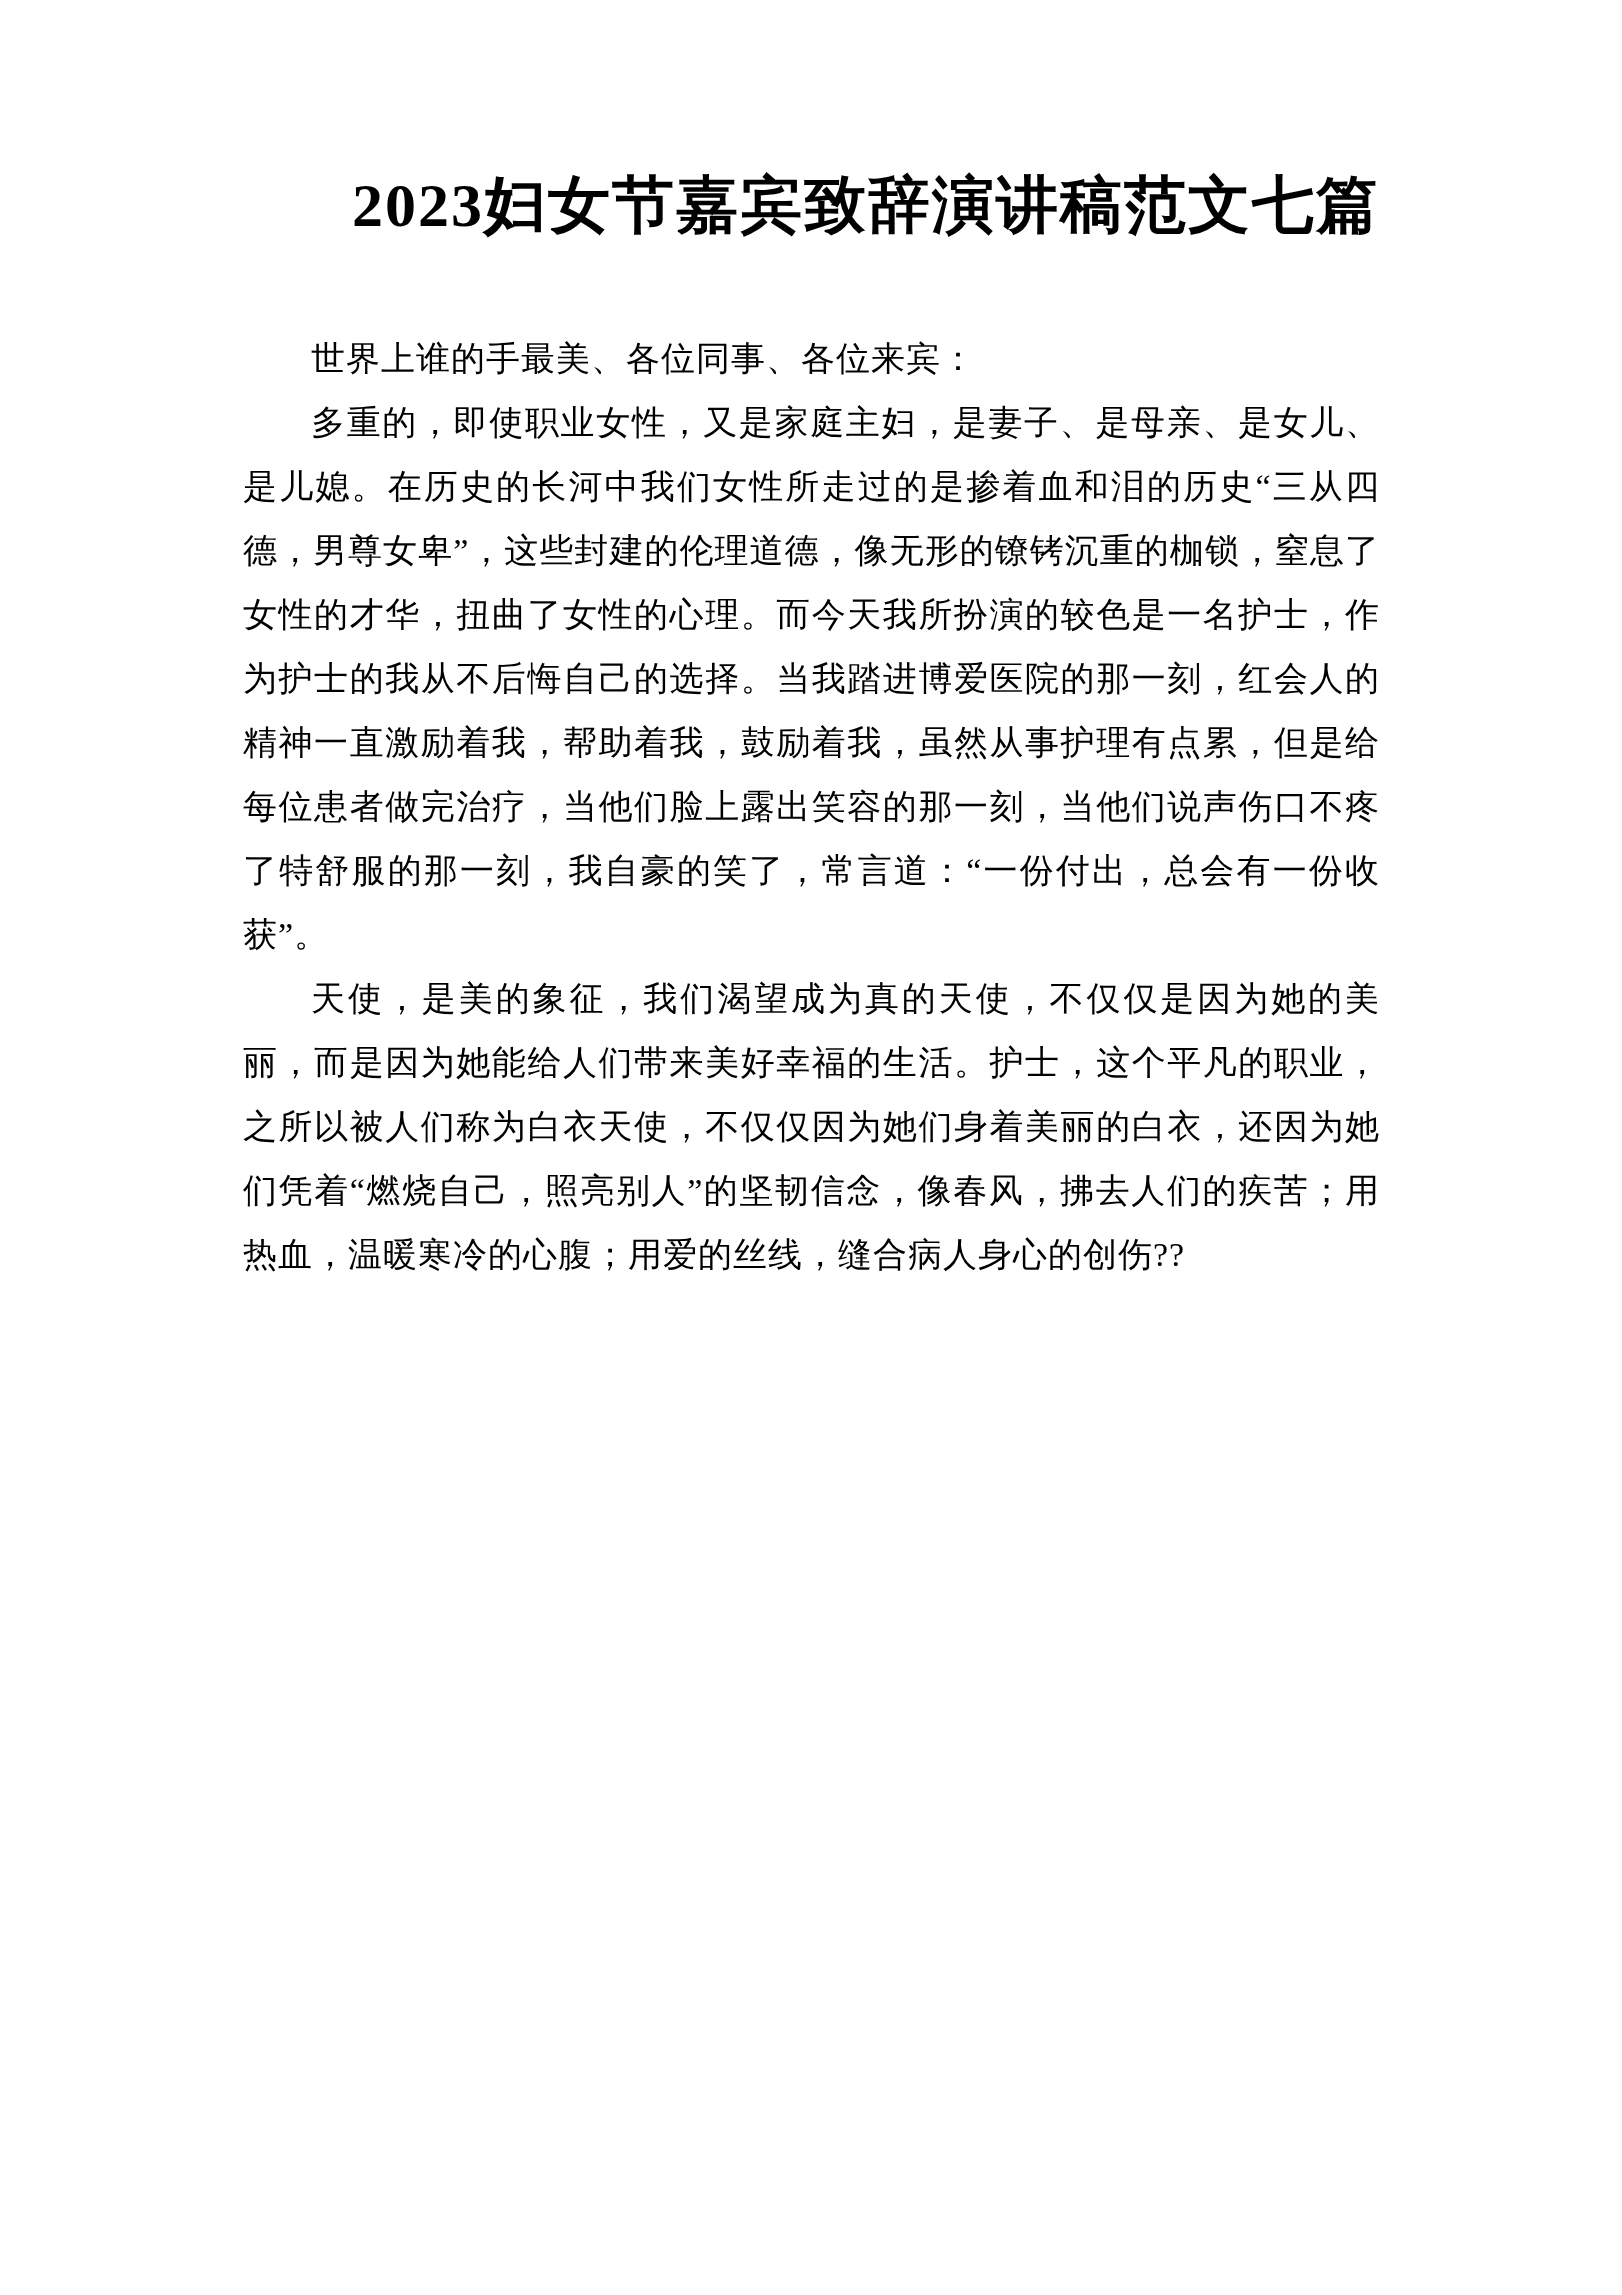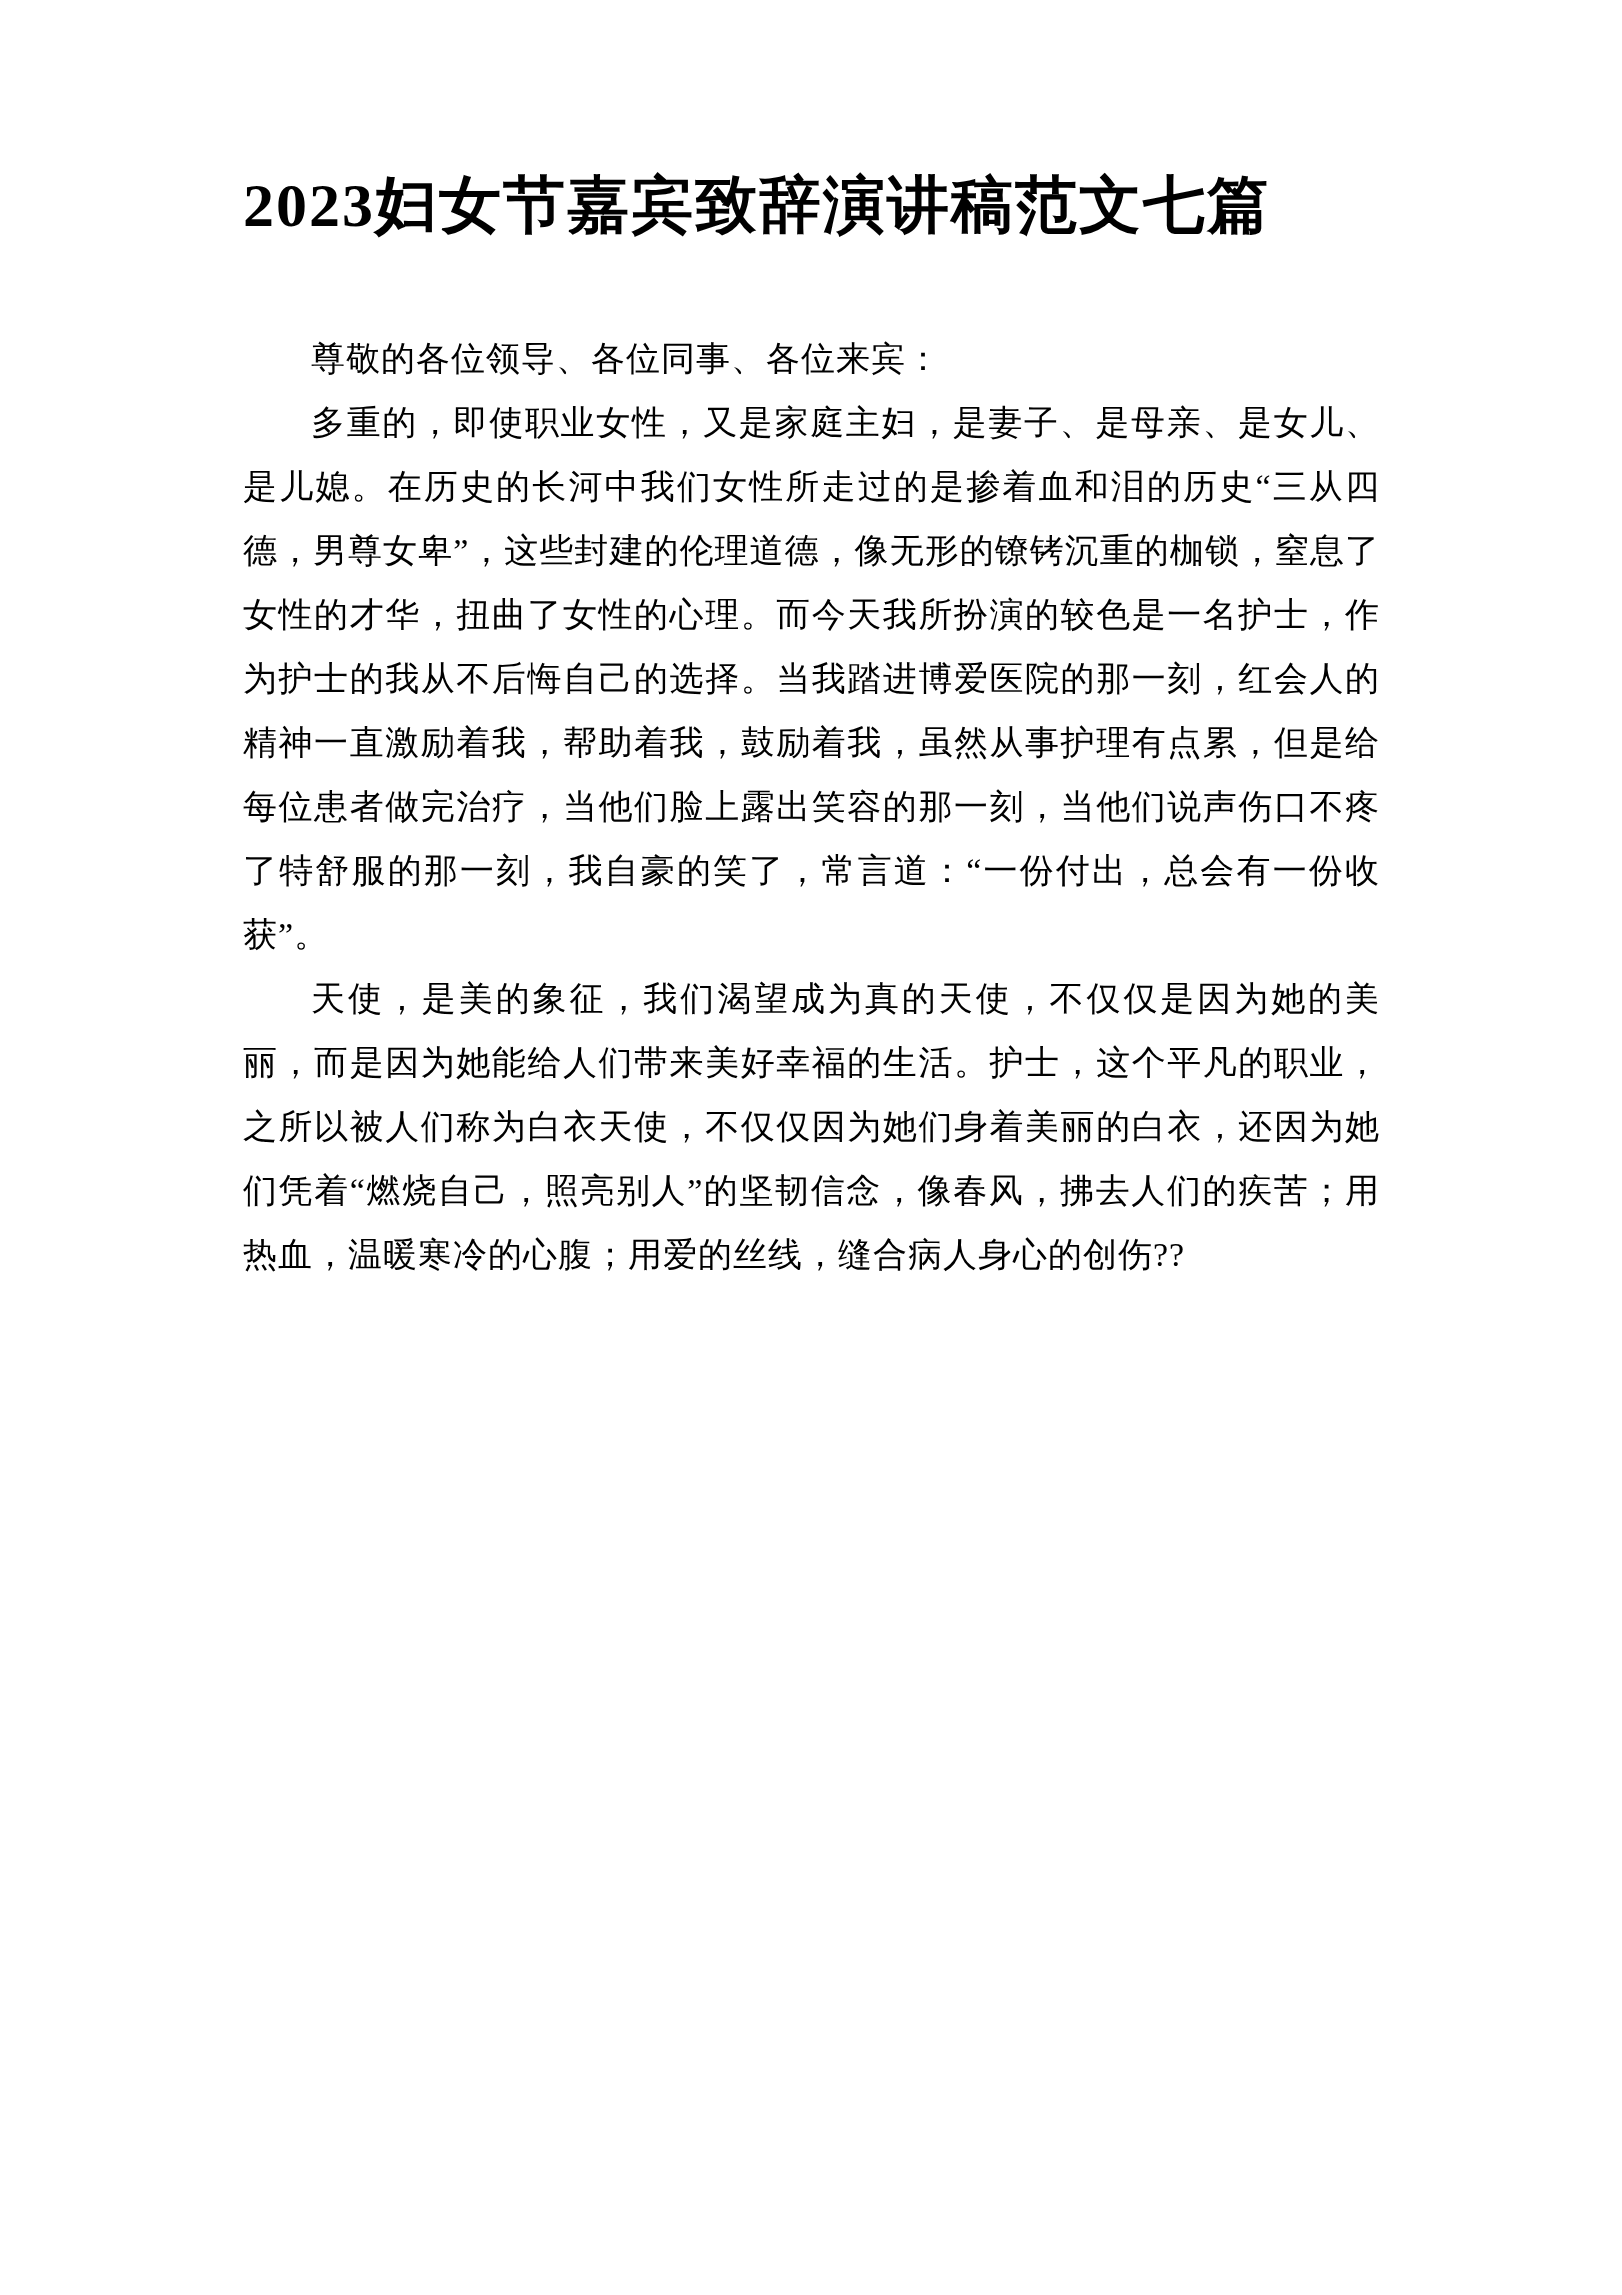--- a/index.html
+++ b/index.html
@@ -20,7 +20,7 @@
   }
   .doc-title {
     margin: 0 0 82px 0;
-    text-align: left;
+    text-align: right;
     font-size: 62px;
     font-weight: bold;
     letter-spacing: 2px;

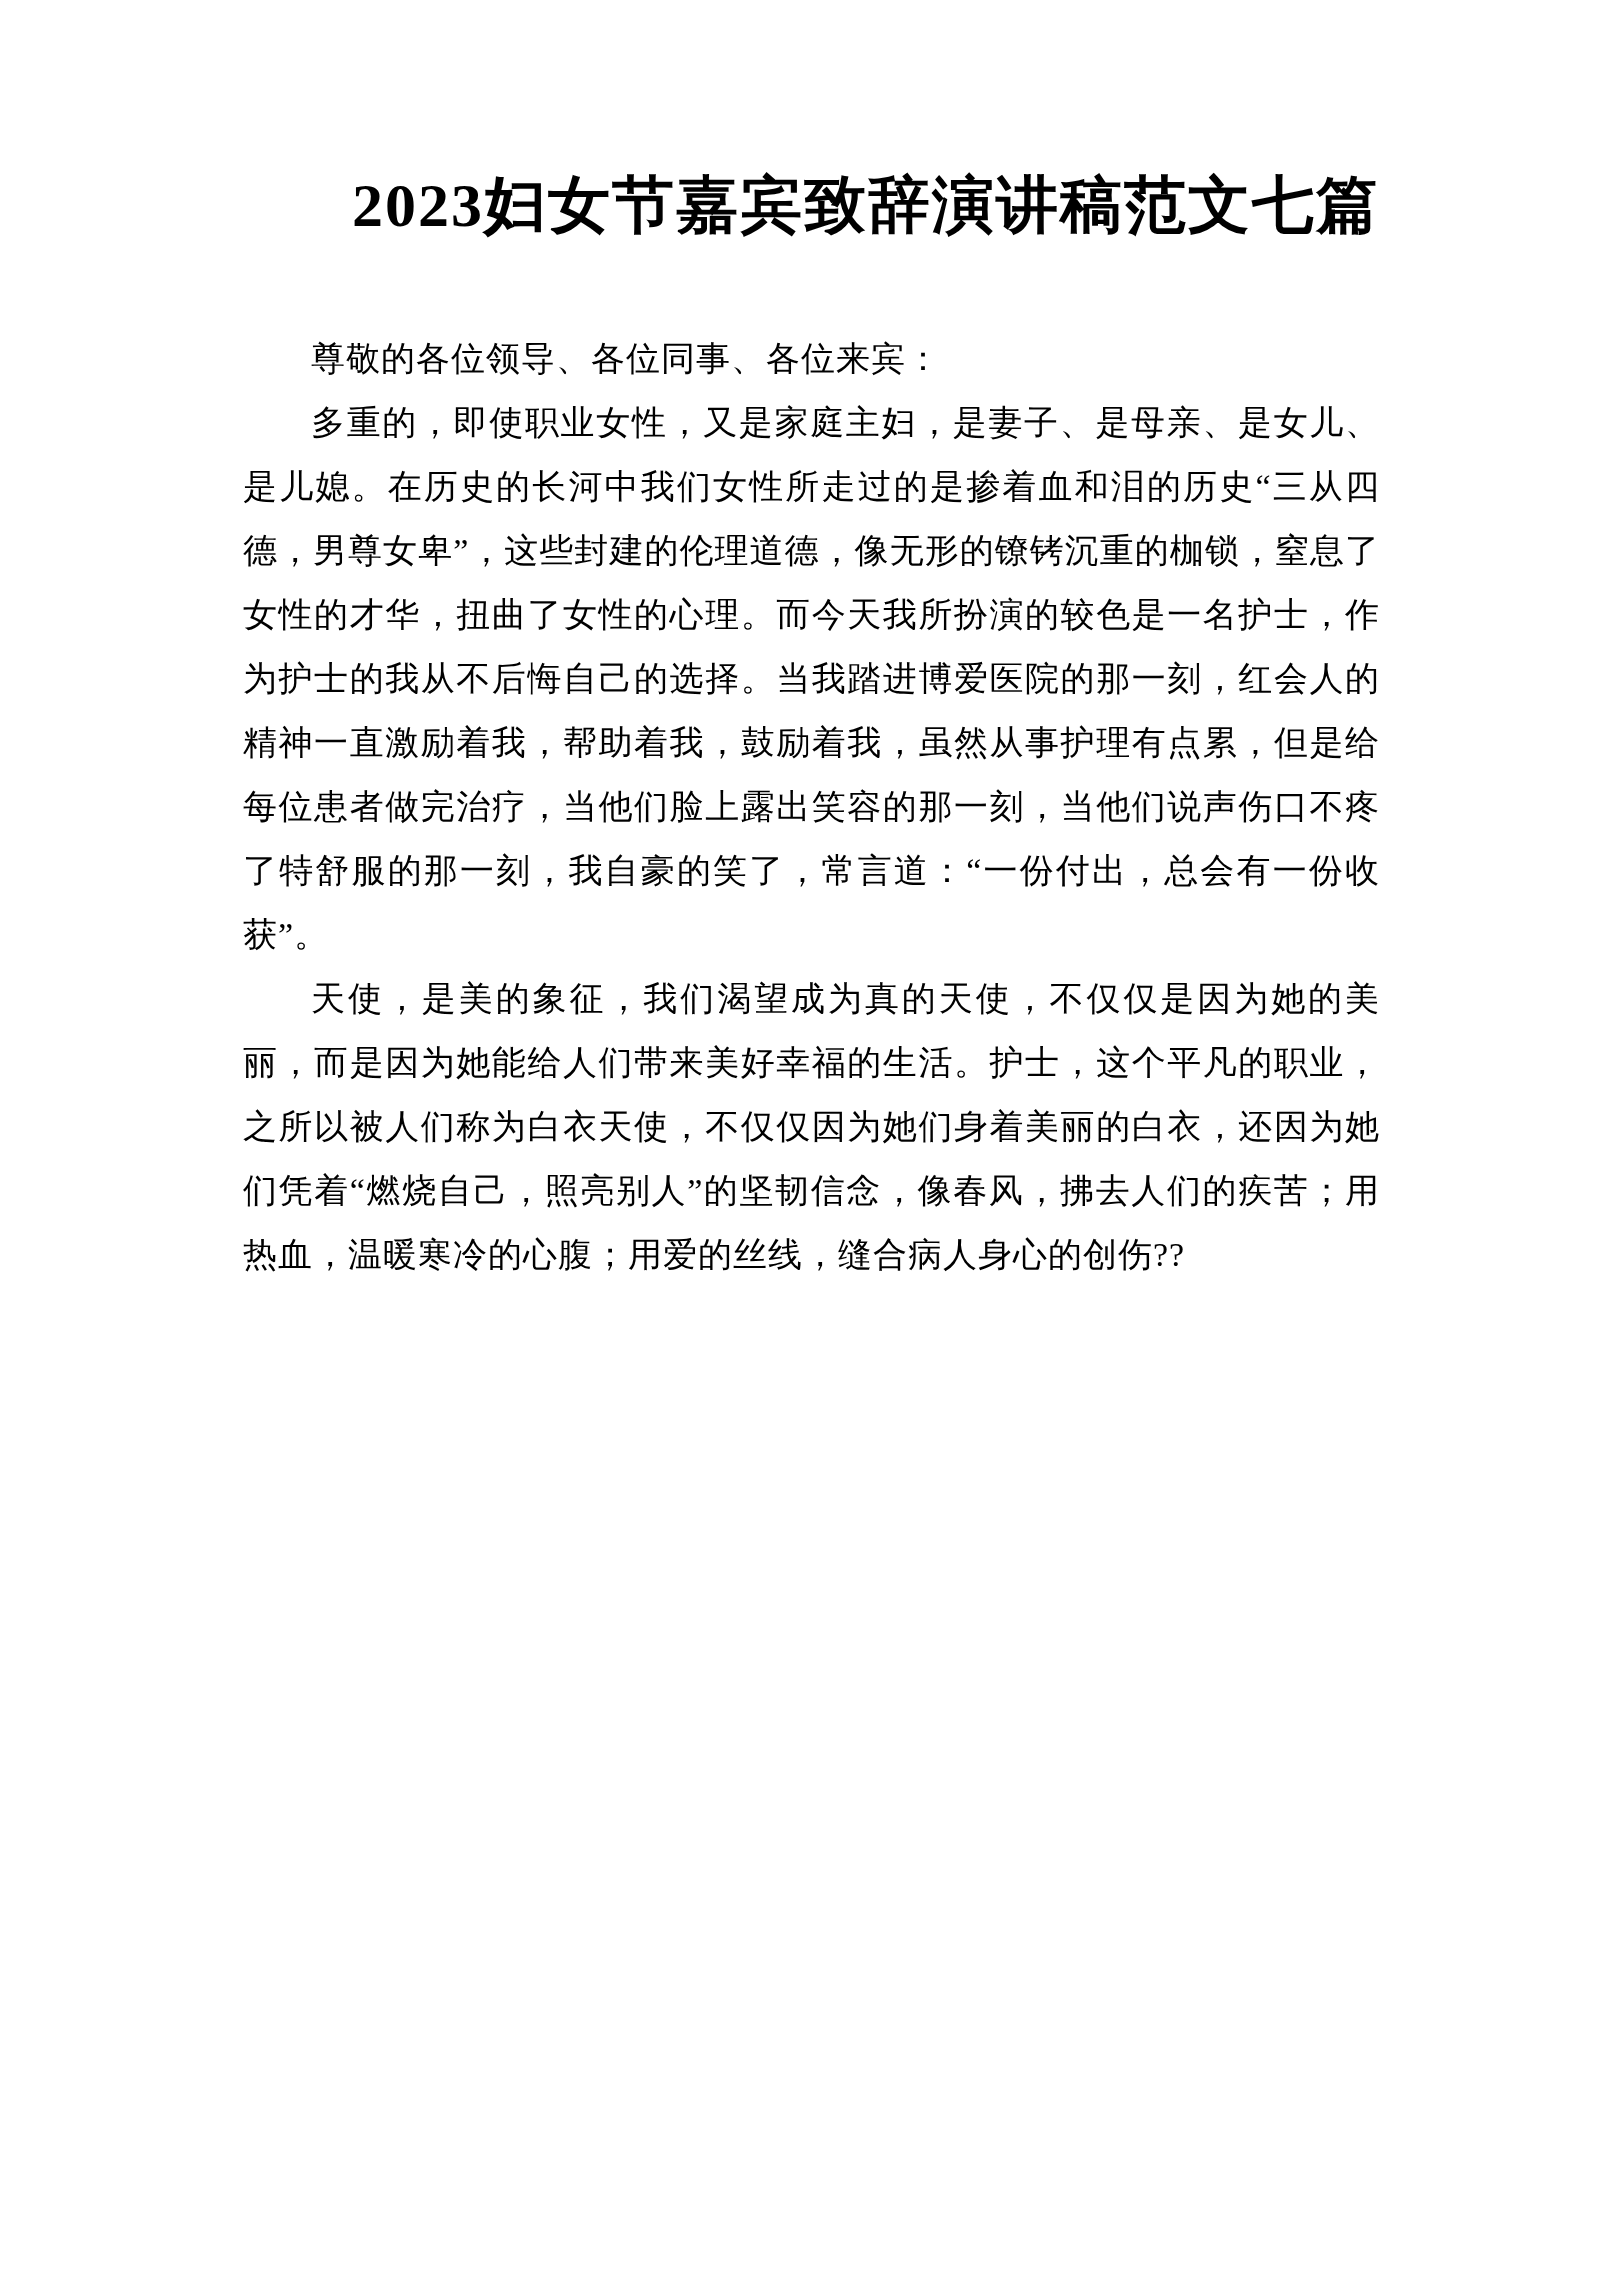--- a/index.html
+++ b/index.html
@@ -46,7 +46,7 @@
   <h1 class="doc-title">2023妇女节嘉宾致辞演讲稿范文七篇</h1>
 
   <div class="doc-body">
-    <p class="para">尊敬的各位领导、各位同事、各位来宾：</p>
+    <p class="para">世界上谁的手最美、各位同事、各位来宾：</p>
     <p class="para">多重的，即使职业女性，又是家庭主妇，是妻子、是母亲、是女儿、是儿媳。在历史的长河中我们女性所走过的是掺着血和泪的历史“三从四德，男尊女卑”，这些封建的伦理道德，像无形的镣铐沉重的枷锁，窒息了女性的才华，扭曲了女性的心理。而今天我所扮演的较色是一名护士，作为护士的我从不后悔自己的选择。当我踏进博爱医院的那一刻，红会人的精神一直激励着我，帮助着我，鼓励着我，虽然从事护理有点累，但是给每位患者做完治疗，当他们脸上露出笑容的那一刻，当他们说声伤口不疼了特舒服的那一刻，我自豪的笑了，常言道：“一份付出，总会有一份收获”。</p>
     <p class="para">天使，是美的象征，我们渴望成为真的天使，不仅仅是因为她的美丽，而是因为她能给人们带来美好幸福的生活。护士，这个平凡的职业，之所以被人们称为白衣天使，不仅仅因为她们身着美丽的白衣，还因为她们凭着“燃烧自己，照亮别人”的坚韧信念，像春风，拂去人们的疾苦；用热血，温暖寒冷的心腹；用爱的丝线，缝合病人身心的创伤??</p>
   </div>

